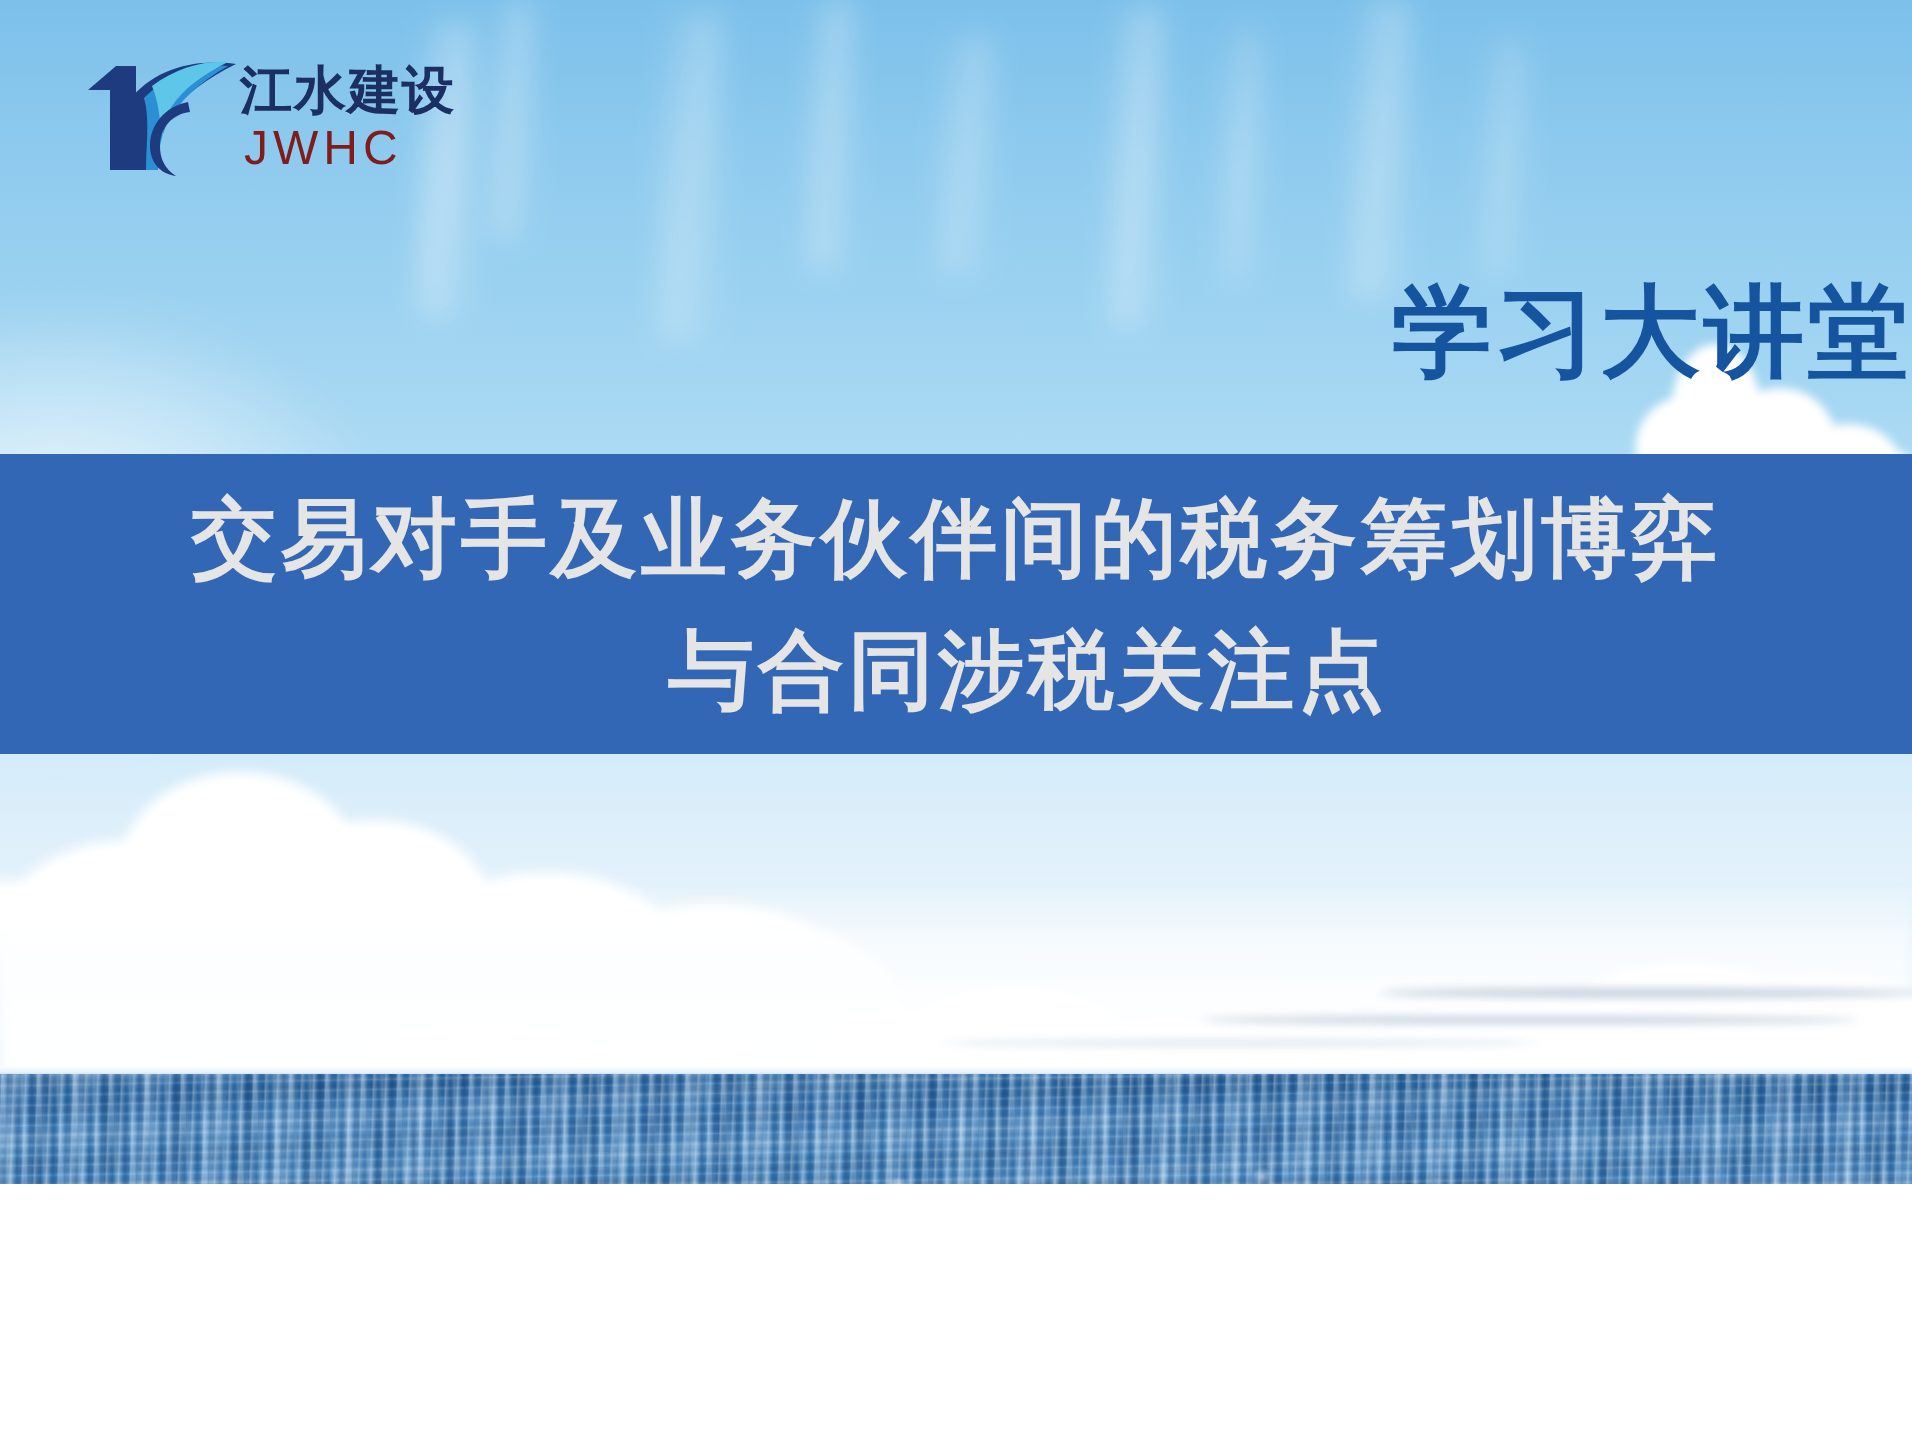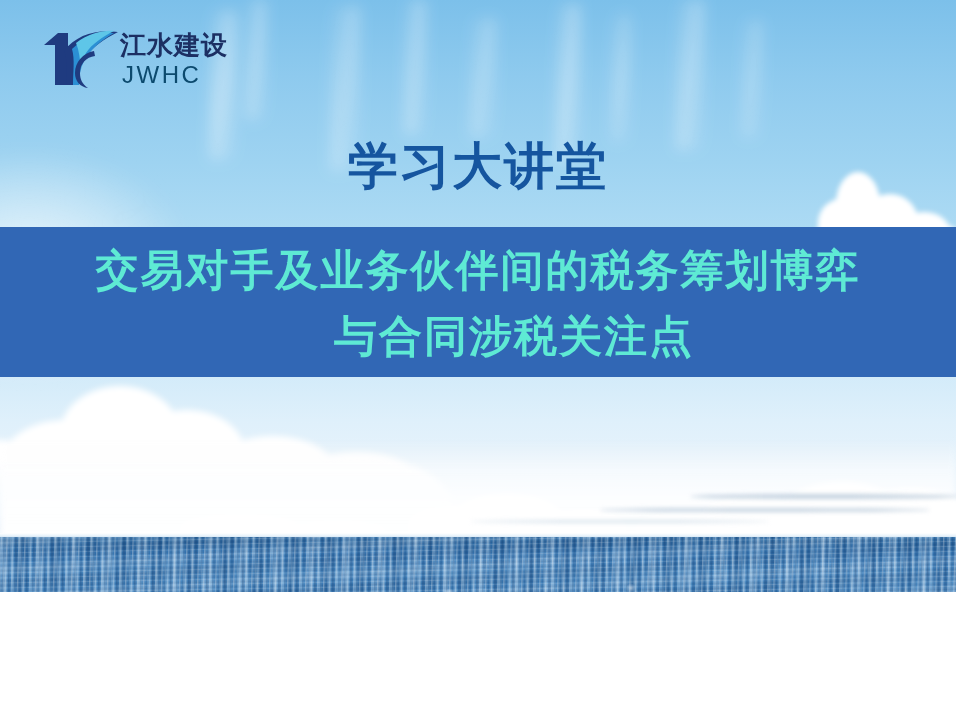--- a/index.html
+++ b/index.html
@@ -212,7 +212,7 @@
     font-size: 24px;
     font-weight: 400;
     letter-spacing: 2.5px;
-    color: #0c4a6e;
+    color: #7f1d1d;
     white-space: nowrap;
     line-height: 28px;
   }

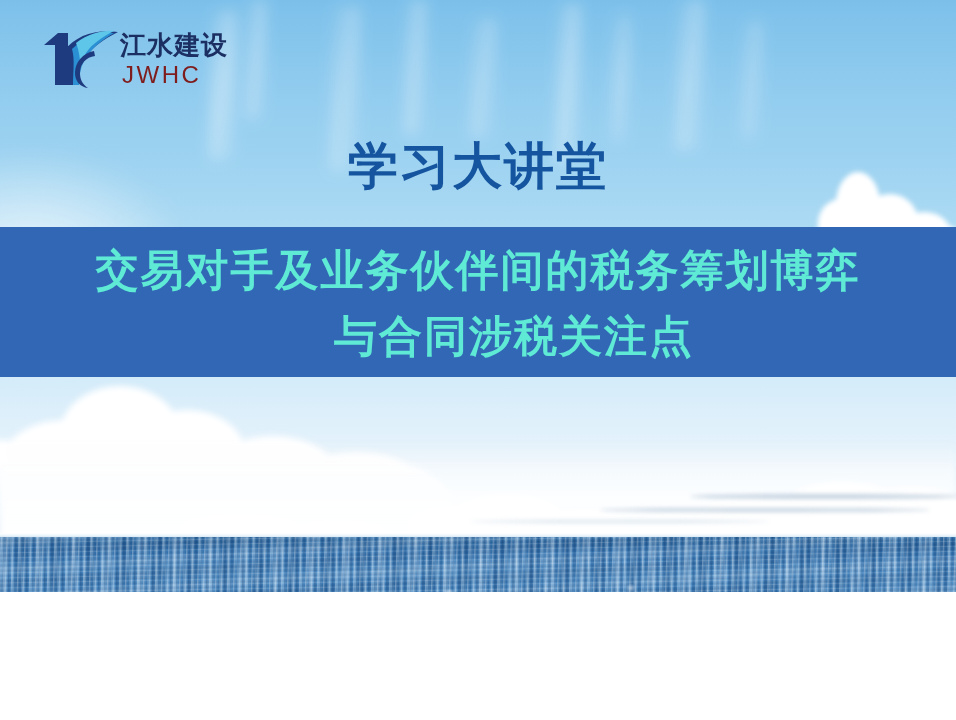--- a/index.html
+++ b/index.html
@@ -222,7 +222,7 @@
     position: absolute;
     left: 0; top: 135px;
     width: 956px;
-    text-align: center;
+    text-align: right;
     font-size: 50px;
     font-weight: 700;
     color: #15559f;

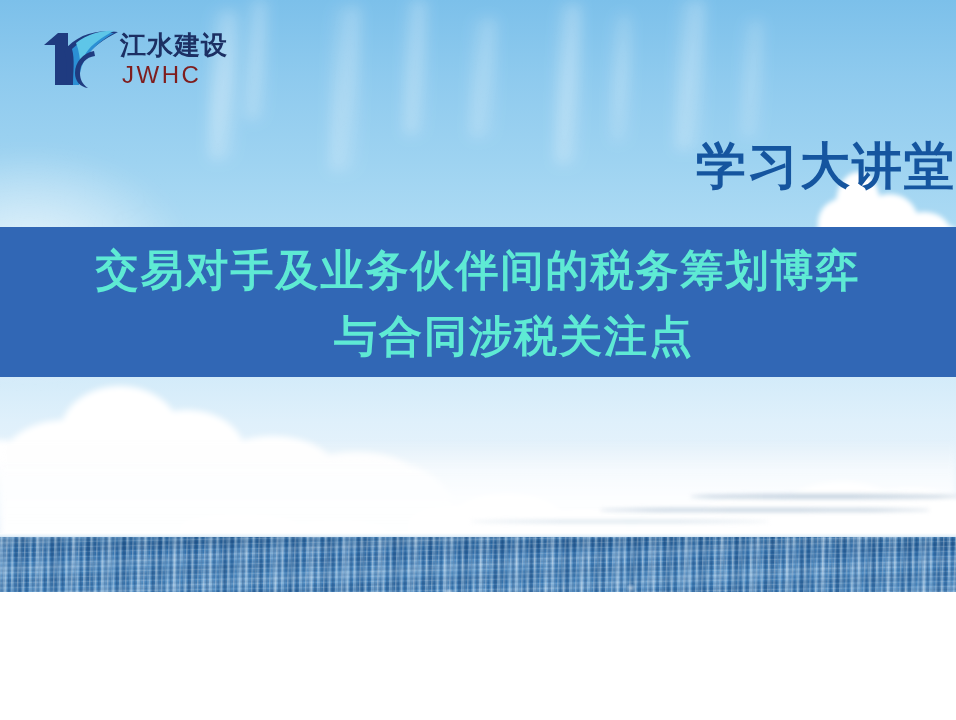--- a/index.html
+++ b/index.html
@@ -243,7 +243,7 @@
     left: 0; top: 10px;
     width: 956px;
     text-align: center;
-    color: #5eead4;
+    color: #e5e5e5;
     font-size: 43px;
     font-weight: 700;
     letter-spacing: 2px;

